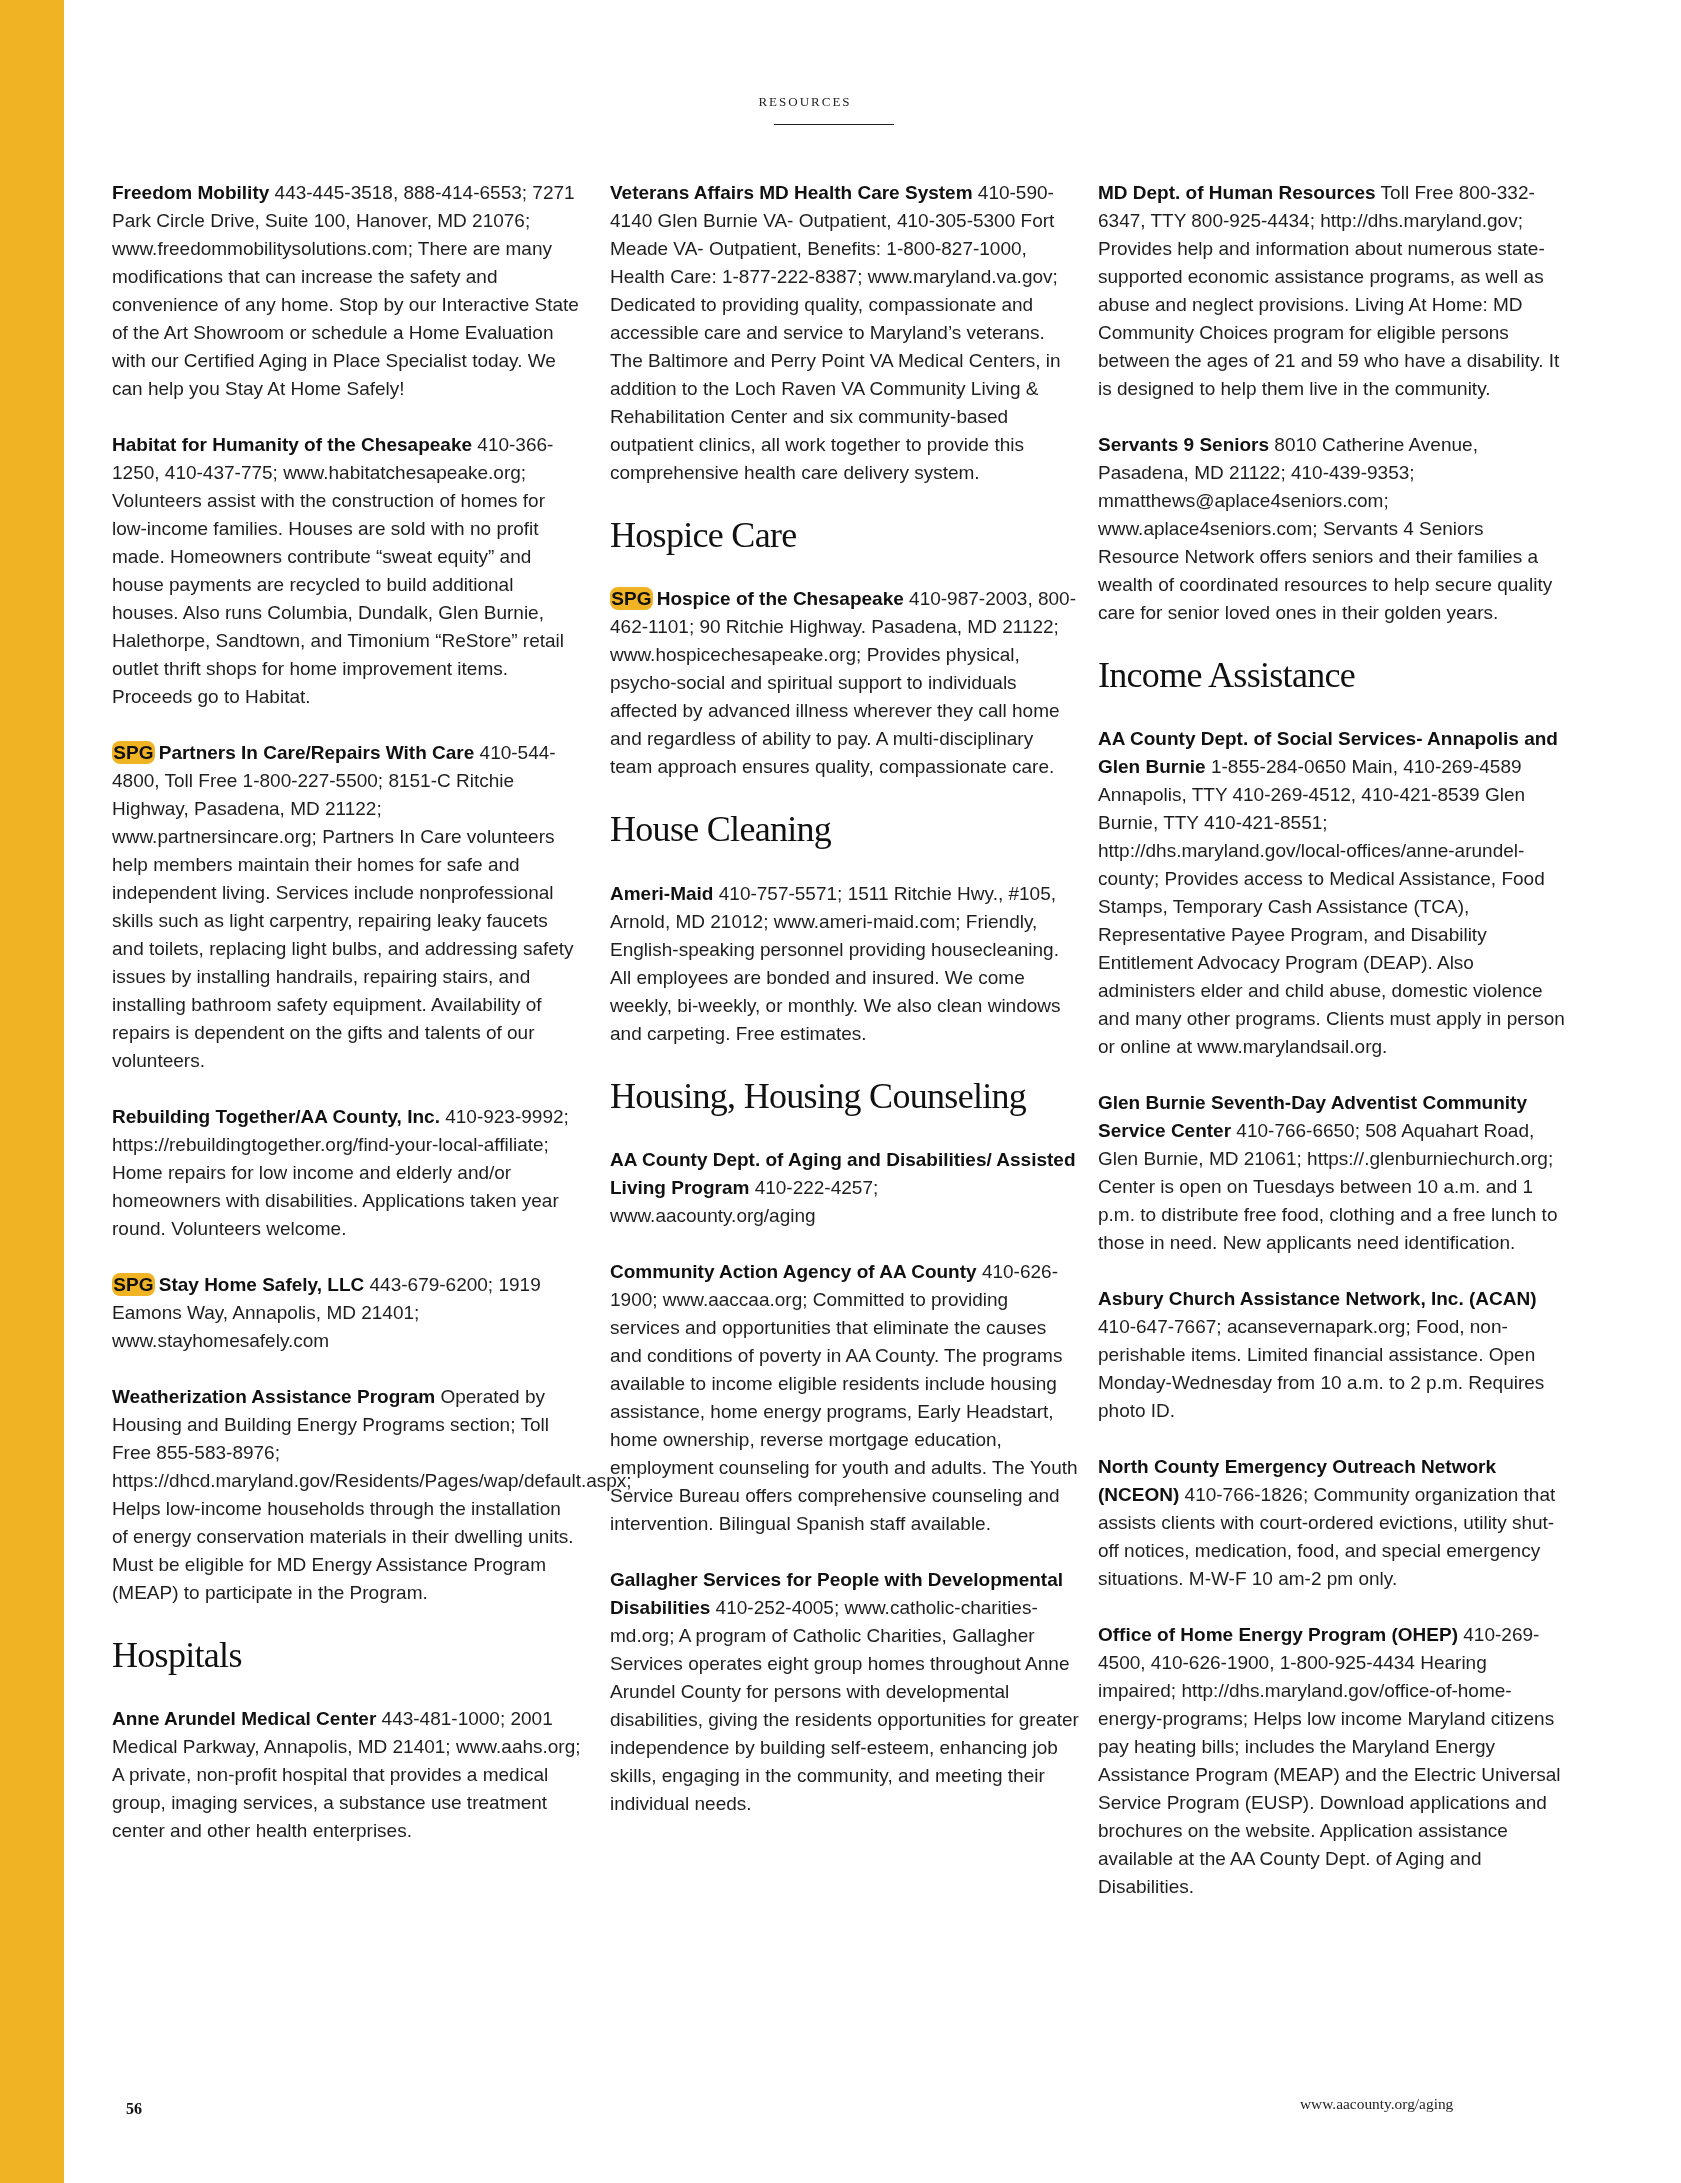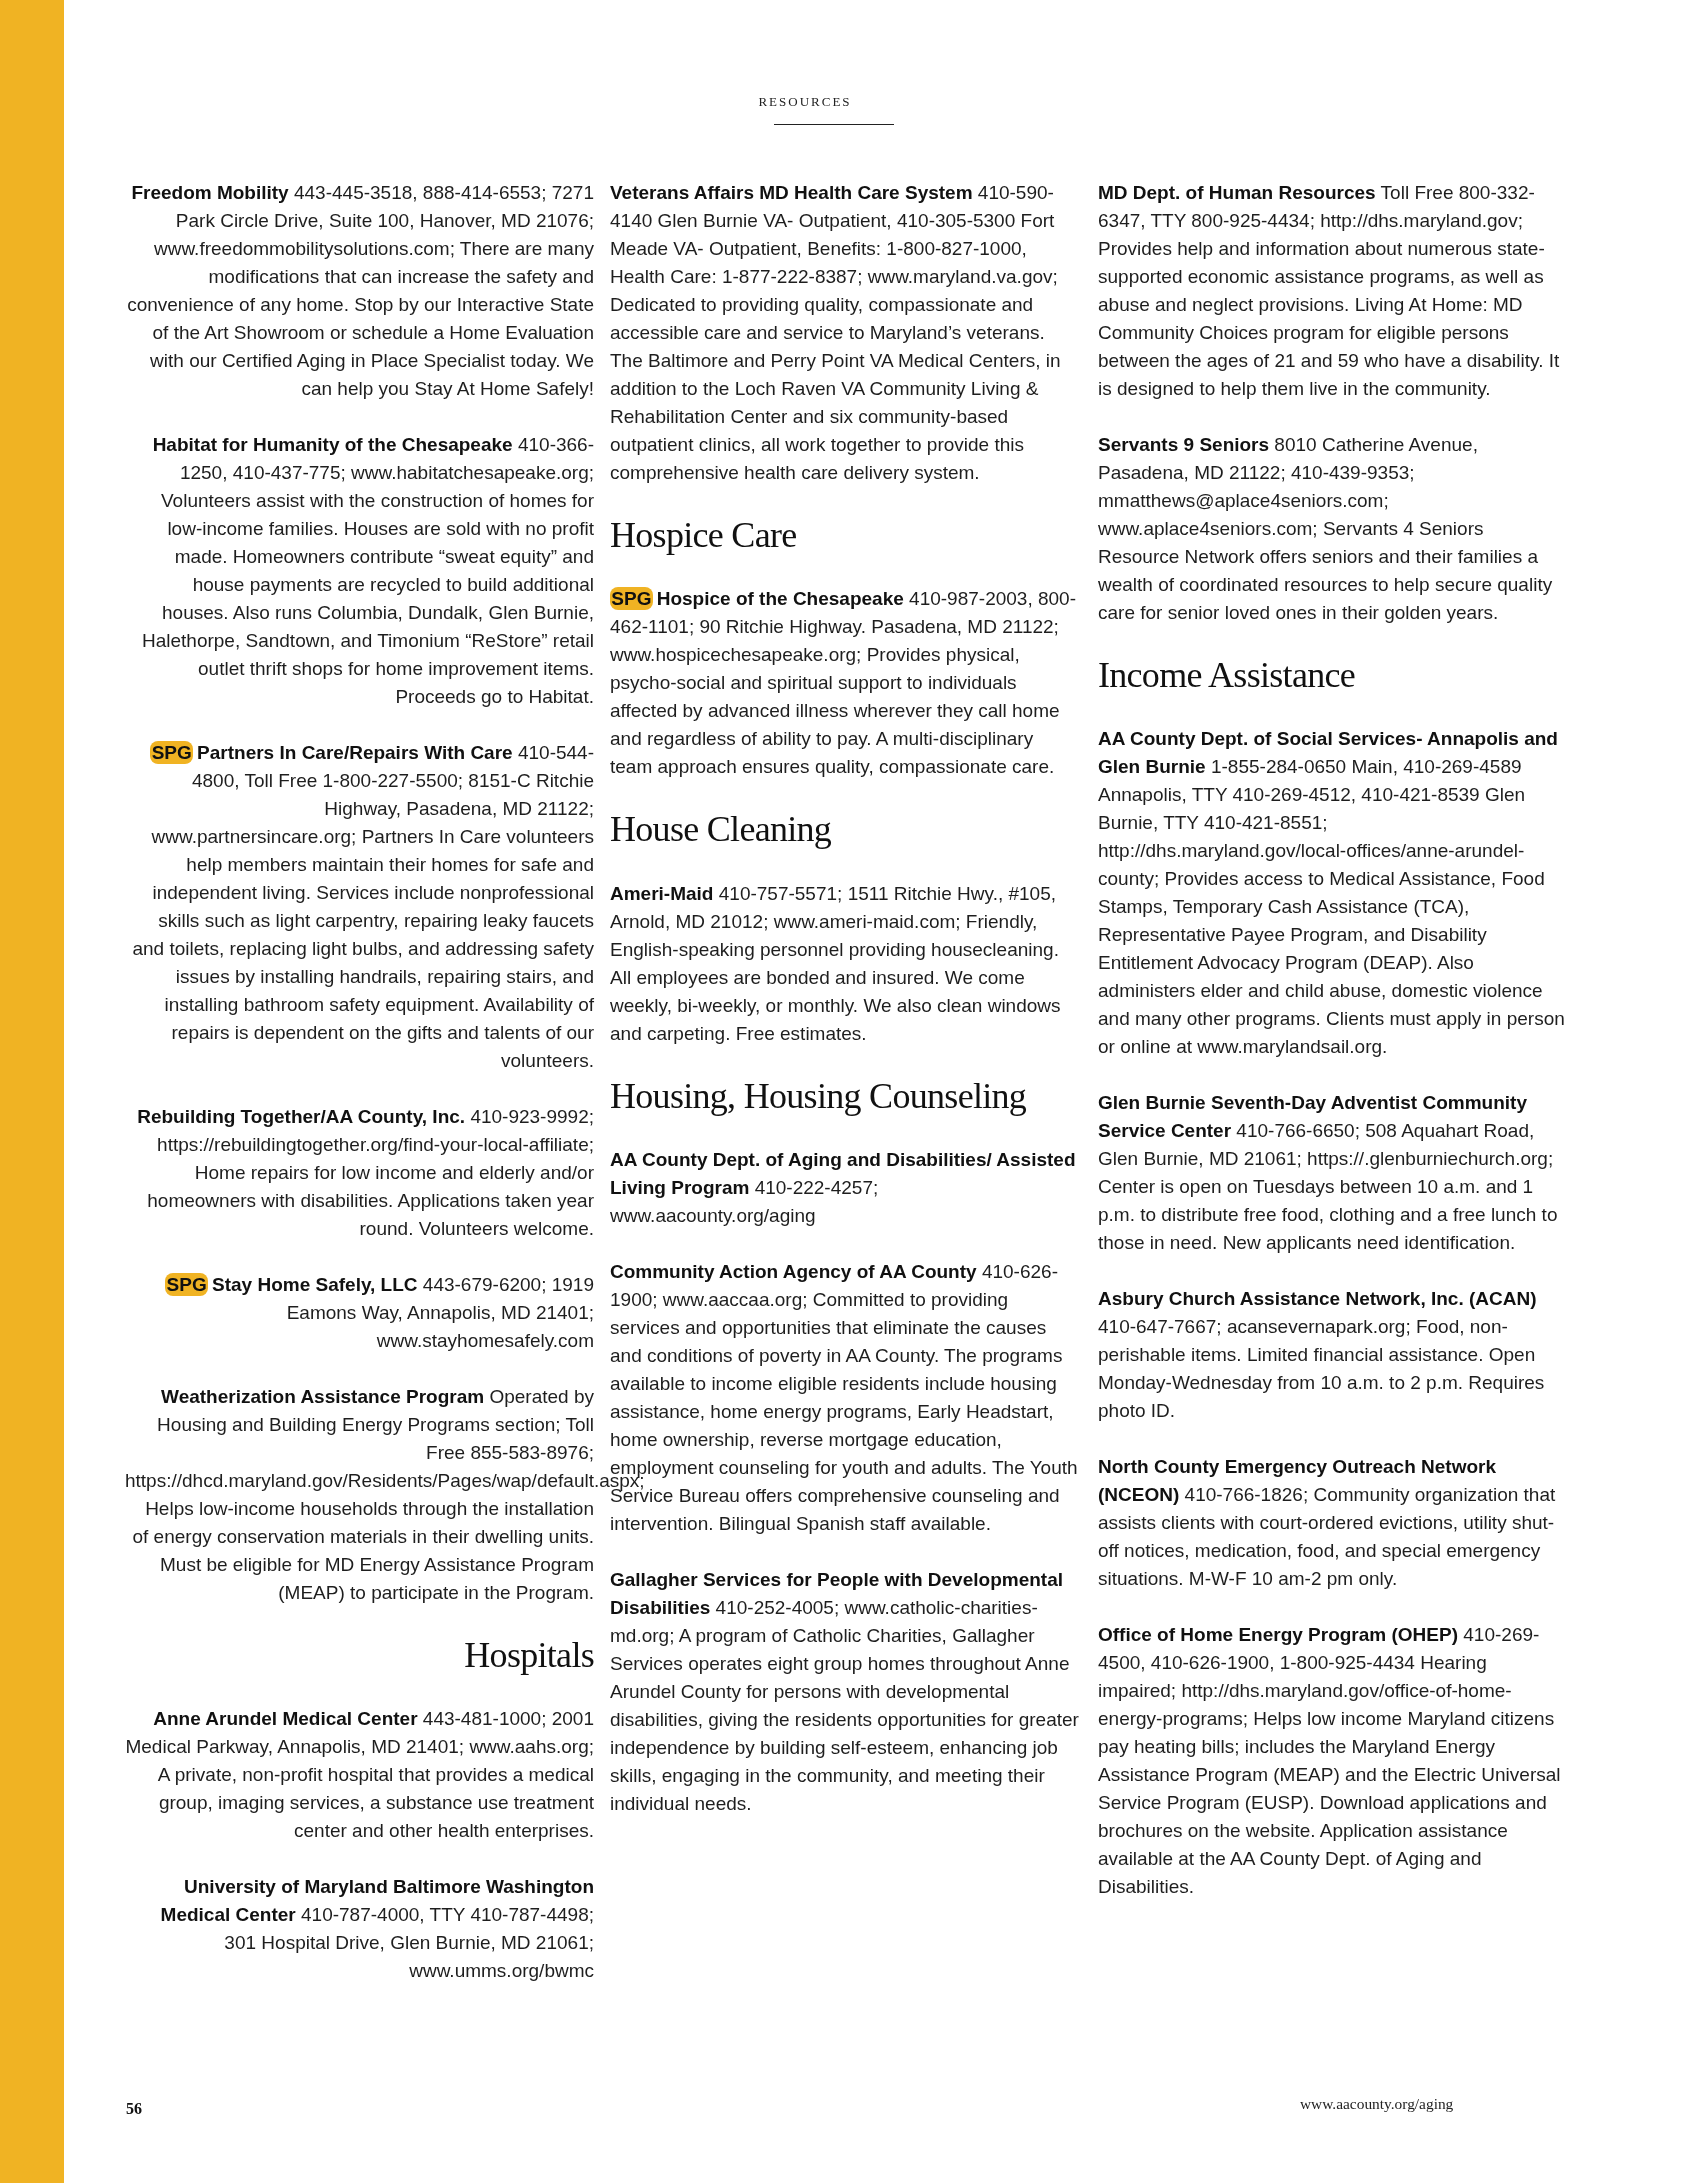--- a/index.html
+++ b/index.html
@@ -11,7 +11,7 @@
          color: #222; }
   .running-rule { position: absolute; left: 774px; top: 124px; width: 120px; height: 1.3px; background: #222; }
   .col { position: absolute; top: 179px; width: 469px; }
-  .col-1 { left: 125px; text-align: right; }
+  .col-1 { left: 112px; }
   .col-2 { left: 610px; }
   .col-3 { left: 1098px; }
   .entry { font-size: 19px; line-height: 28px; margin: 0 0 28px 0; color: #1e1e1e; }

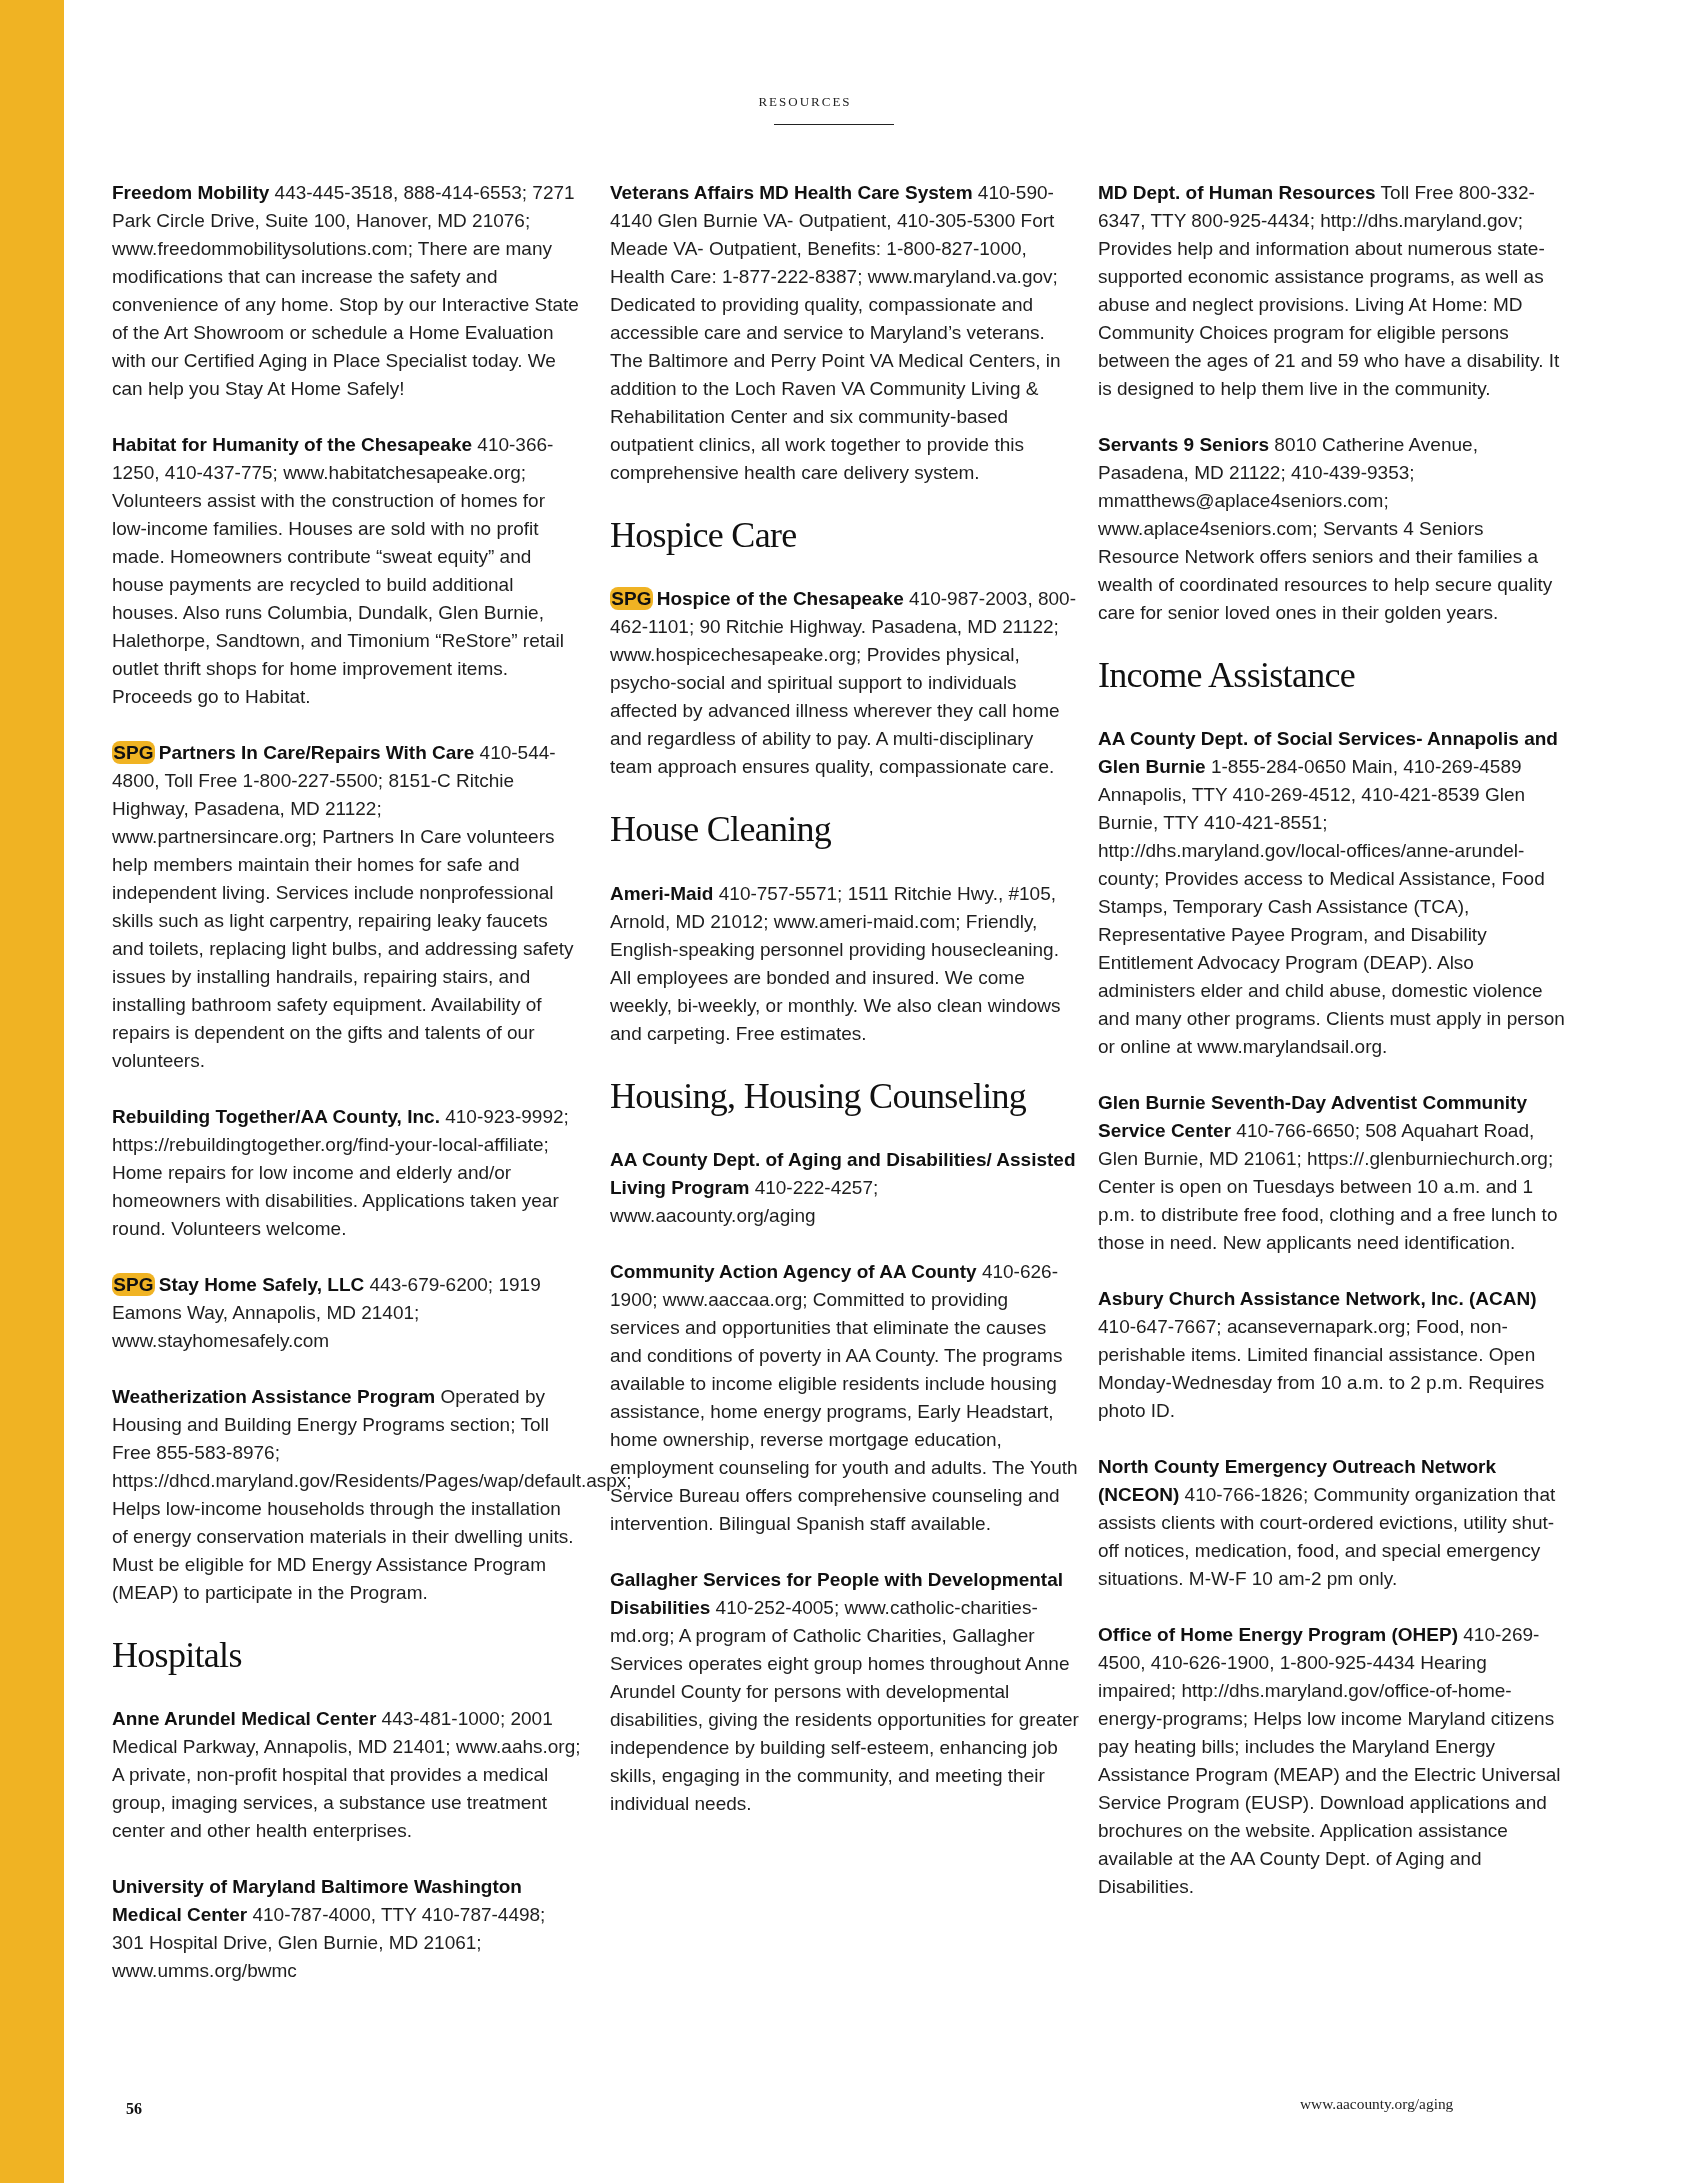--- a/index.html
+++ b/index.html
@@ -42,7 +42,6 @@
     <p class="entry"><span class="name">Weatherization Assistance Program</span><span class="desc"> Operated by Housing and Building Energy Programs section; Toll Free 855-583-8976; https://dhcd.maryland.gov/Residents/Pages/wap/default.aspx; Helps low-income households through the installation of energy conservation materials in their dwelling units. Must be eligible for MD Energy Assistance Program (MEAP) to participate in the Program.</span></p>
     <h2 class="section-title">Hospitals</h2>
     <p class="entry"><span class="name">Anne Arundel Medical Center</span><span class="desc"> 443-481-1000; 2001 Medical Parkway, Annapolis, MD  21401; www.aahs.org; A private, non-profit hospital that provides a medical group, imaging services, a substance use treatment center and other health enterprises.</span></p>
-    <p class="entry"><span class="name">University of Maryland Baltimore Washington Medical Center</span><span class="desc"> 410-787-4000, TTY 410-787-4498; 301 Hospital Drive, Glen Burnie, MD 21061; www.umms.org/bwmc</span></p>
   </div>
 <div class="col col-2">
     <p class="entry"><span class="name">Veterans Affairs MD Health Care System</span><span class="desc"> 410-590-4140 Glen Burnie VA- Outpatient, 410-305-5300 Fort Meade VA- Outpatient, Benefits: 1-800-827-1000, Health Care: 1-877-222-8387; www.maryland.va.gov; Dedicated to providing quality, compassionate and accessible care and service to Maryland’s veterans. The Baltimore and Perry Point VA Medical Centers, in addition to the Loch Raven VA Community Living &amp; Rehabilitation Center and six community-based outpatient clinics, all work together to provide this comprehensive health care delivery system.</span></p>

